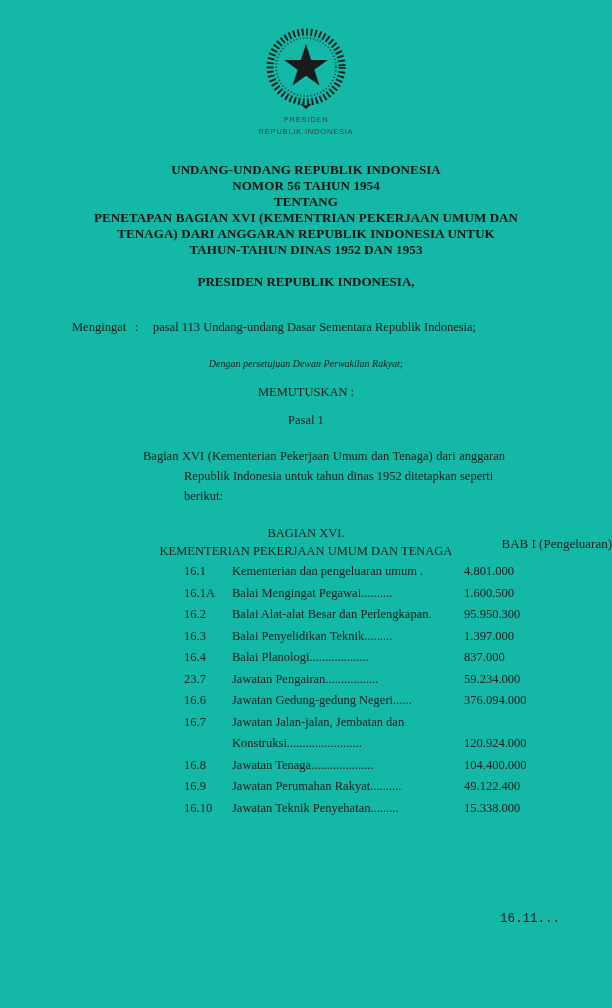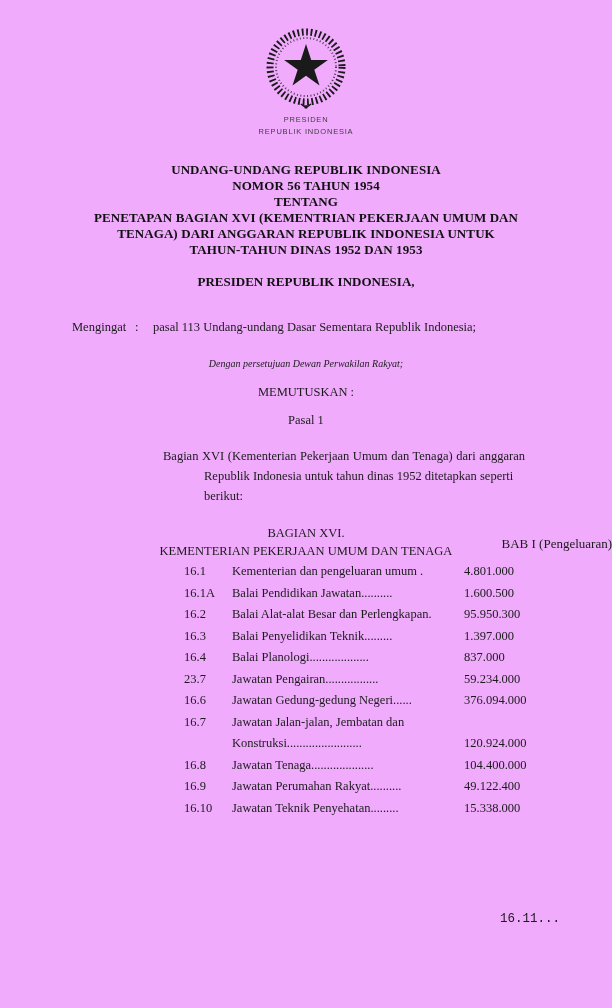--- a/index.html
+++ b/index.html
@@ -6,7 +6,7 @@
   .page{
     position:relative;
     width:612px;height:1008px;
-    background:#f0abfc;
+    background:#14b8a6;
     font-family:"Liberation Serif", serif;
     color:#1b1b1b;
     overflow:hidden;

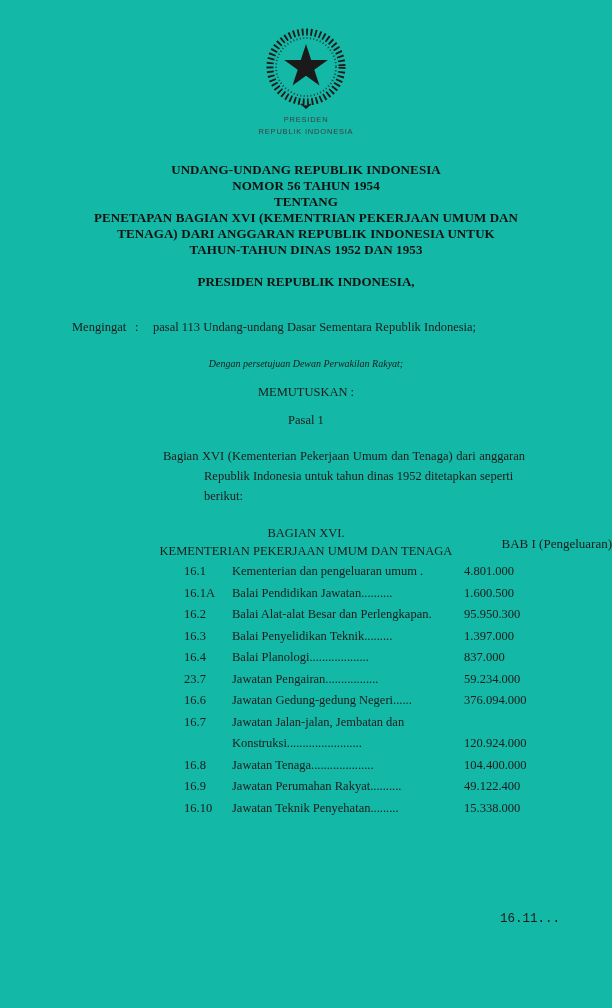--- a/index.html
+++ b/index.html
@@ -37,7 +37,7 @@
   .decision{top:385px;font-size:12.5px;}
   .article-heading{top:413px;font-size:12.5px;}
   .article-body{
-    position:absolute;top:446px;left:163px;width:362px;
+    position:absolute;top:446px;left:143px;width:362px;
     font-size:12.5px;line-height:20px;
   }
   .article-body .jline{text-align:justify;text-align-last:justify;}

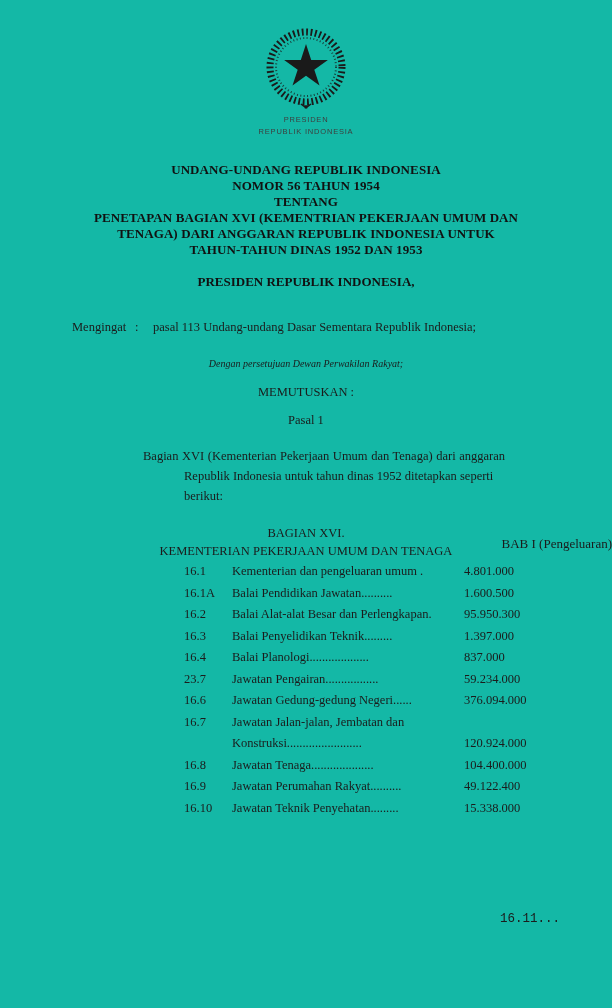--- a/index.html
+++ b/index.html
@@ -124,7 +124,7 @@
       </div>
       <div class="b-line">
         <span class="b-code">16.1A</span>
-        <span class="b-desc">Balai Pendidikan Jawatan..........</span>
+        <span class="b-desc">Balai Mengingat Pegawai..........</span>
         <span class="b-amt">1.600.500</span>
       </div>
       <div class="b-line">

